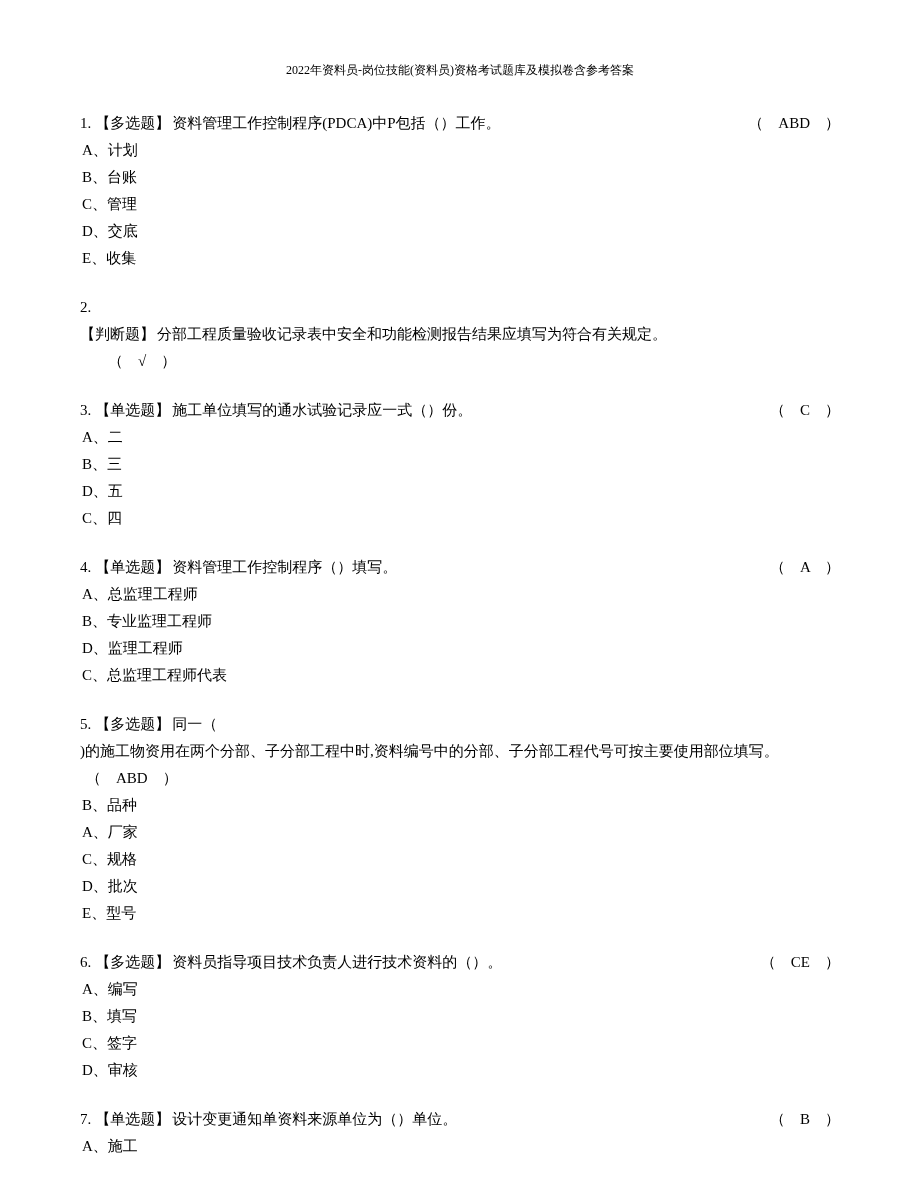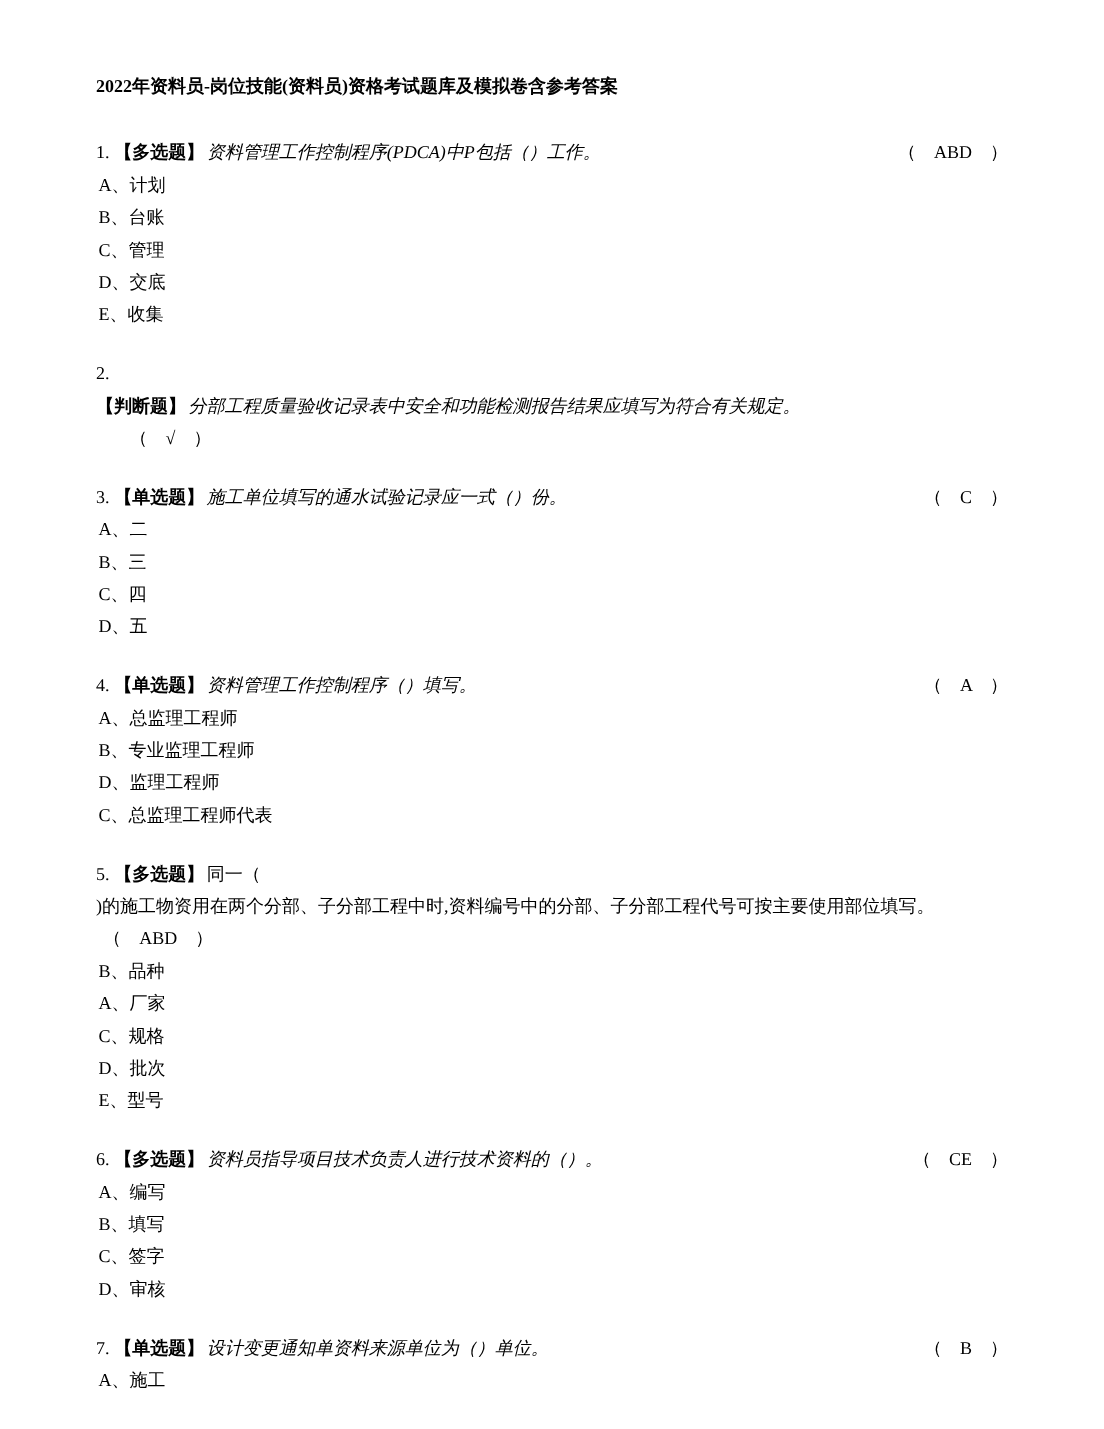--- a/index.html
+++ b/index.html
@@ -18,9 +18,9 @@
       line-height: 1.8;
     }
     .page-title {
-      text-align: left;
-      font-size: 15px;
-      font-weight: bold;
+      text-align: center;
+      font-size: 12px;
+      font-weight: normal;
       margin-bottom: 28px;
     }
     .question-block {

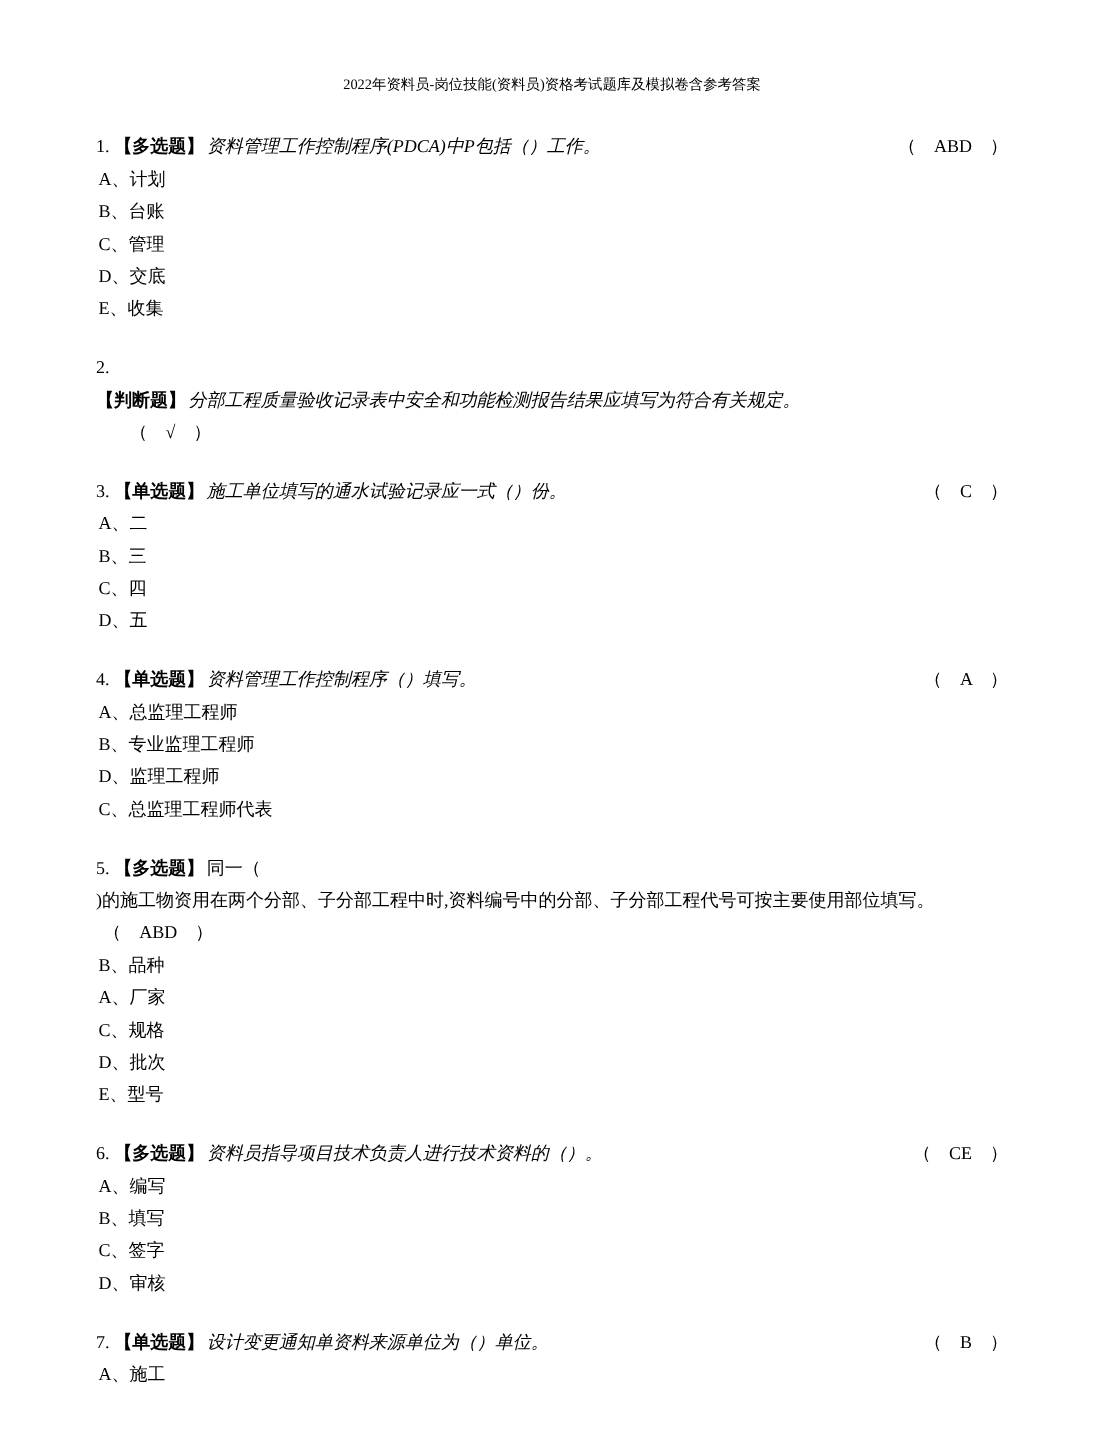--- a/index.html
+++ b/index.html
@@ -36,7 +36,7 @@
       white-space: nowrap;
     }
     .question-type {
-      font-weight: bold;
+      font-weight: normal;
       margin-right: 2px;
     }
     .question-text {

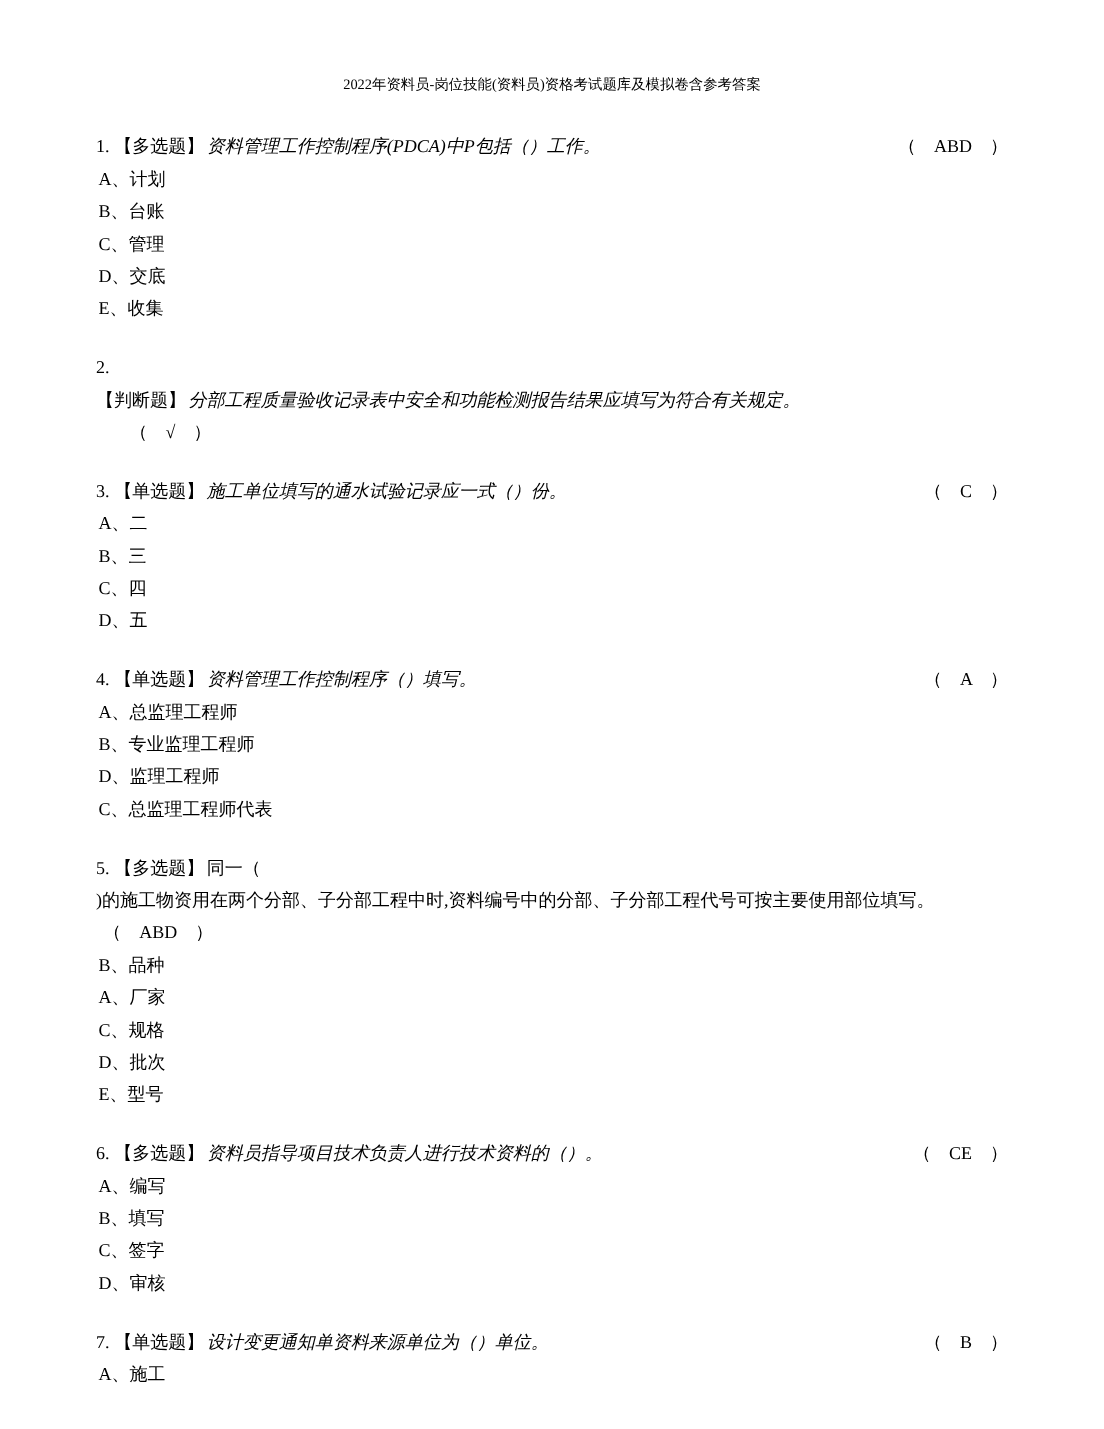--- a/index.html
+++ b/index.html
@@ -41,7 +41,6 @@
     }
     .question-text {
       flex: 1;
-      font-style: italic;
     }
     .answer {
       margin-left: 6px;

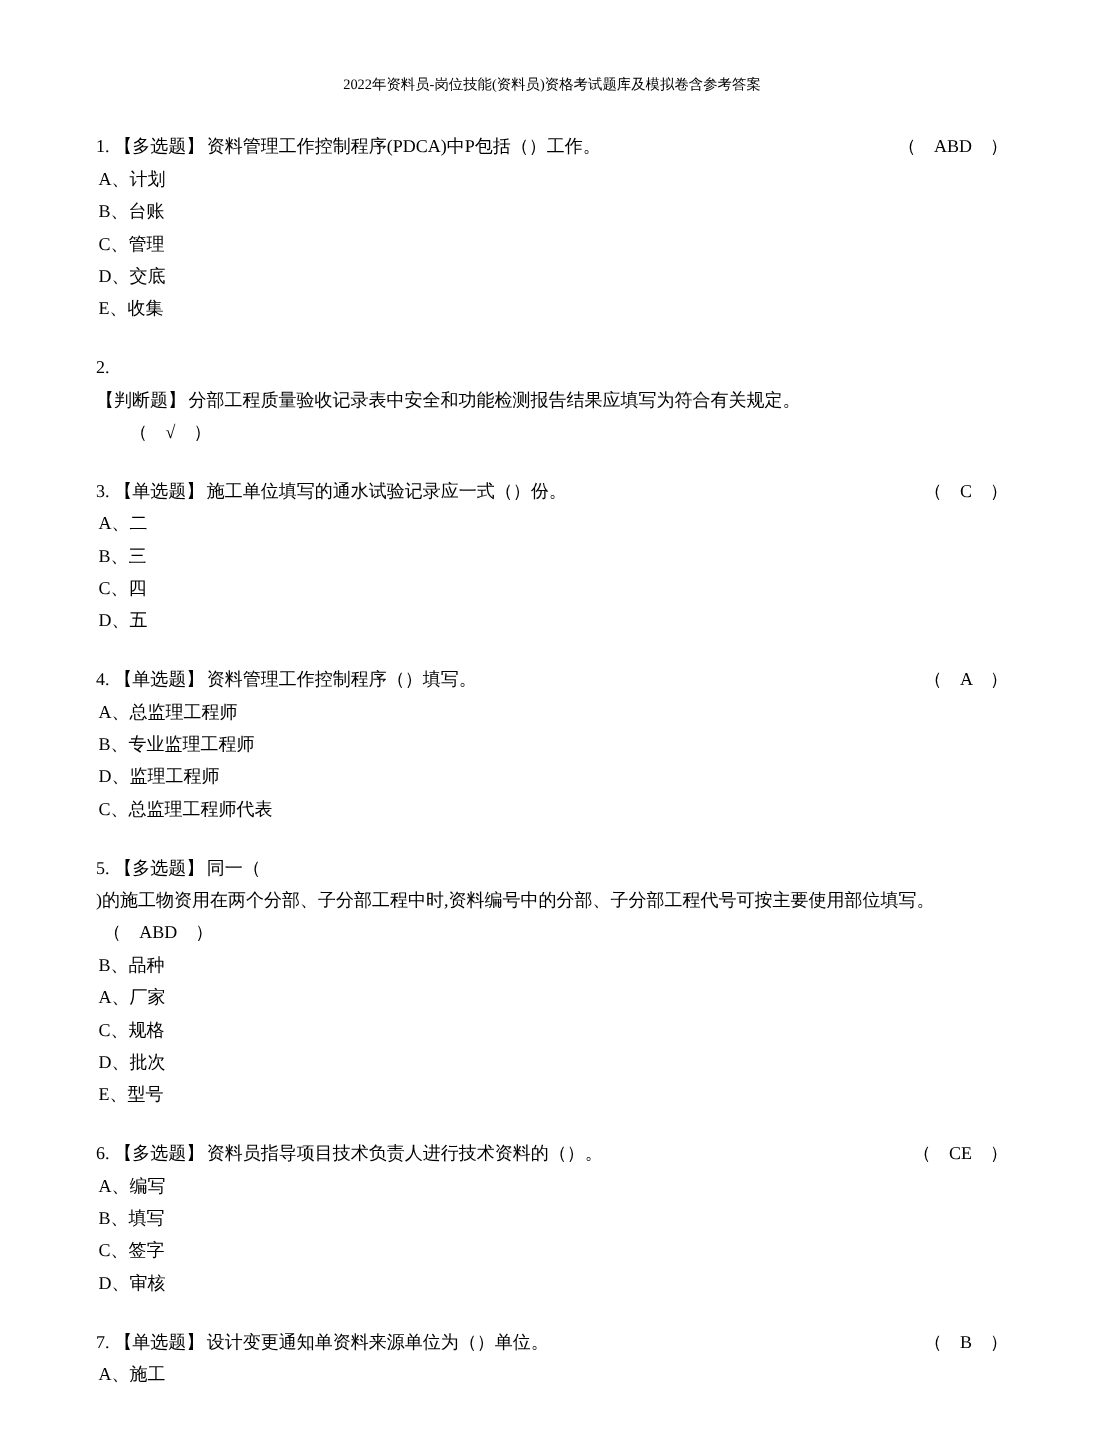--- a/index.html
+++ b/index.html
@@ -89,8 +89,8 @@
       </div>
       <div class="option-line">A、二</div>
       <div class="option-line">B、三</div>
+      <div class="option-line">D、五</div>
       <div class="option-line">C、四</div>
-      <div class="option-line">D、五</div>
     </div>
     <div class="question-block">
       <div class="question-line">

